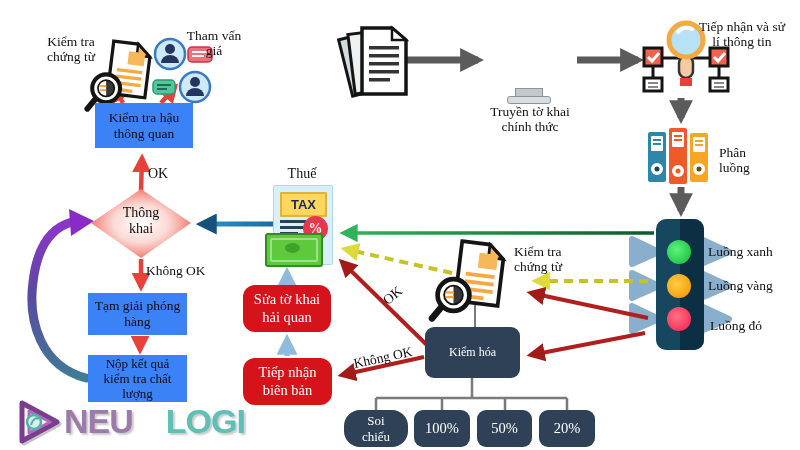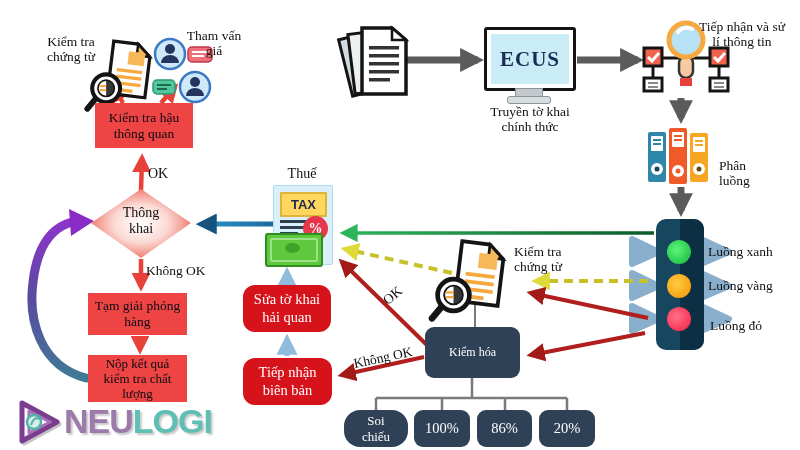--- a/index.html
+++ b/index.html
@@ -288,9 +288,6 @@
   <div class="lbl left" style="left:708px;top:278px;width:80px;">Luồng vàng</div>
   <div class="lbl left" style="left:710px;top:318px;width:80px;">Luồng đỏ</div>
 
-  <div class="monitor-frame">
-    <div class="monitor-screen">ECUS</div>
-  </div>
   <div class="monitor-neck"></div>
   <div class="monitor-base"></div>
 

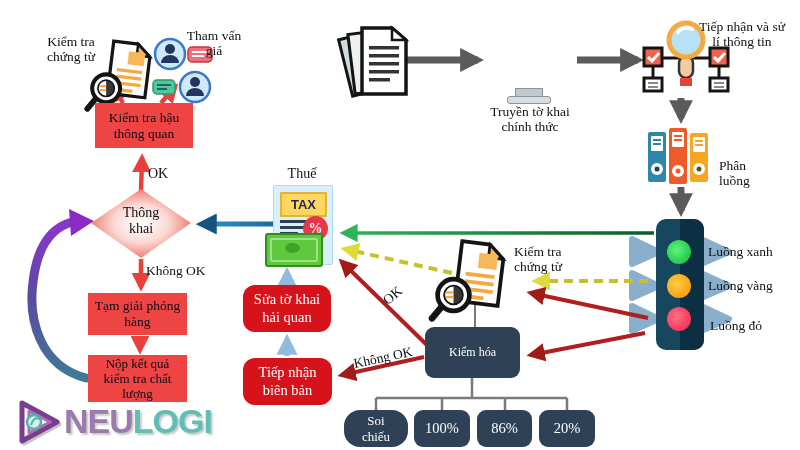--- a/index.html
+++ b/index.html
@@ -11,7 +11,7 @@
   .lbl.left{text-align:left;}
   .box{position:absolute;display:flex;align-items:center;justify-content:center;text-align:center;
        white-space:pre-line;font-family:"Liberation Serif",serif;line-height:1.18;}
-  .box-cyan{background:#ef4444;color:#0b0b14;font-size:13.5px;}
+  .box-cyan{background:#3b82f6;color:#0b0b14;font-size:13.5px;}
   .box-red{background:#D6121B;color:#ffffff;border-radius:12px;font-size:14.5px;}
   .box-navy{background:#2E4156;color:#ffffff;border-radius:9px;font-size:14.5px;}
   .rot{transform-origin:center;}

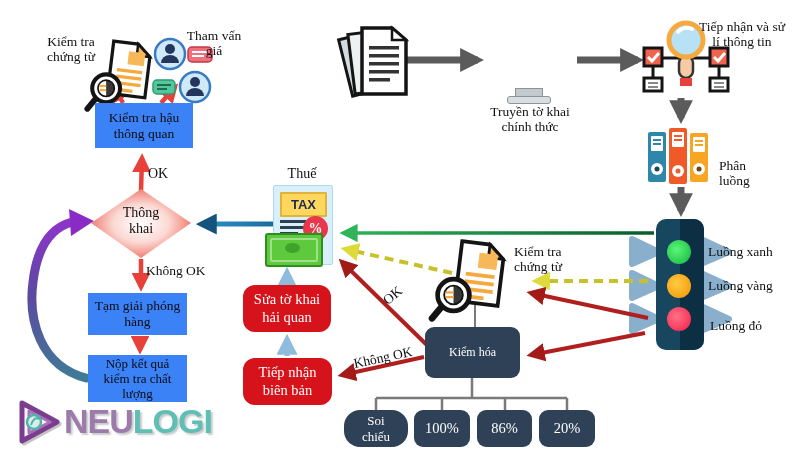--- a/index.html
+++ b/index.html
@@ -282,7 +282,7 @@
 chính thức</div>
   <div class="lbl" style="left:690px;top:19px;width:104px;">Tiếp nhận và sử
 lí thông tin</div>
-  <div class="lbl left" style="left:719px;top:145px;width:52px;margin-top:13px;">Phân
+  <div class="lbl left" style="left:719px;top:145px;width:52px;">Phân
 luồng</div>
   <div class="lbl left" style="left:708px;top:244px;width:80px;">Luồng xanh</div>
   <div class="lbl left" style="left:708px;top:278px;width:80px;">Luồng vàng</div>

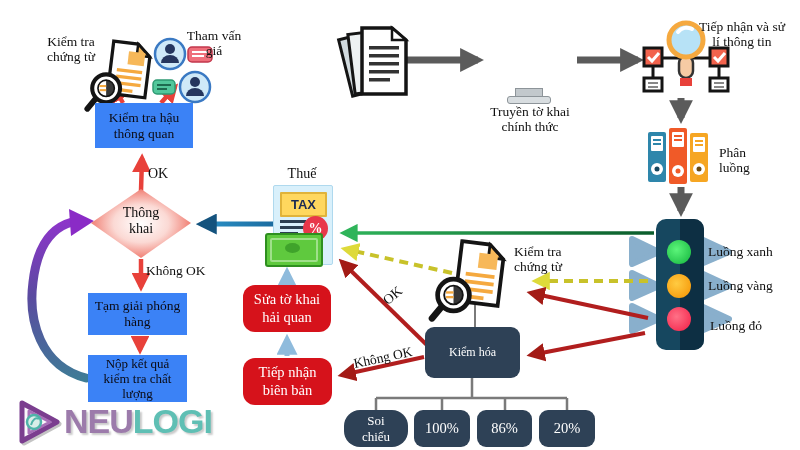--- a/index.html
+++ b/index.html
@@ -305,7 +305,7 @@
   </div>
 
   <div class="logo-text">
-    <span style="color:#9C7BAB;">NEU</span><span style="color:#5FBFB4;">LOGI</span>
+    <span style="color:#9C7BAB;">NEU</span><span style="color:#5FBFB4;margin-left:33px;">LOGI</span>
   </div>
 
 </div>

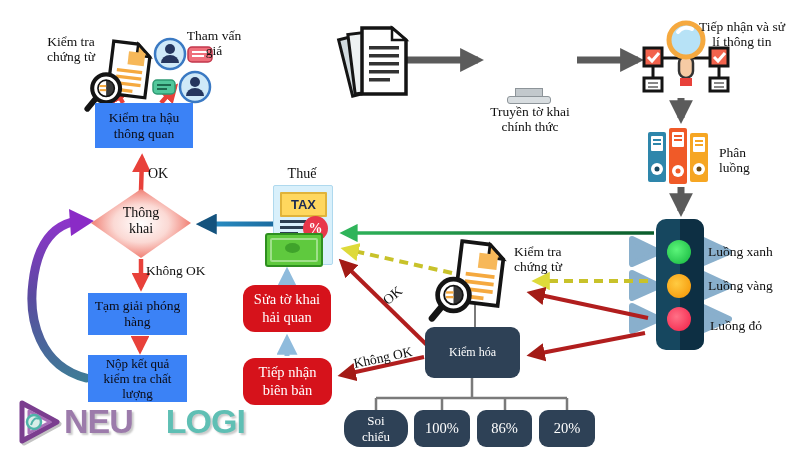--- a/index.html
+++ b/index.html
@@ -262,7 +262,7 @@
   <div class="box box-navy" style="left:344px;top:410px;width:64px;height:37px;font-size:13px;border-radius:16px;">Soi
 chiếu</div>
   <div class="box box-navy" style="left:414px;top:410px;width:56px;height:37px;">100%</div>
-  <div class="box box-navy" style="left:477px;top:410px;width:55px;height:37px;">86%</div>
+  <div class="box box-navy" style="left:477px;top:410px;width:55px;height:37px;">50%</div>
   <div class="box box-navy" style="left:539px;top:410px;width:56px;height:37px;">20%</div>
 
   <div class="lbl" style="left:40px;top:34px;width:62px;">Kiểm tra

